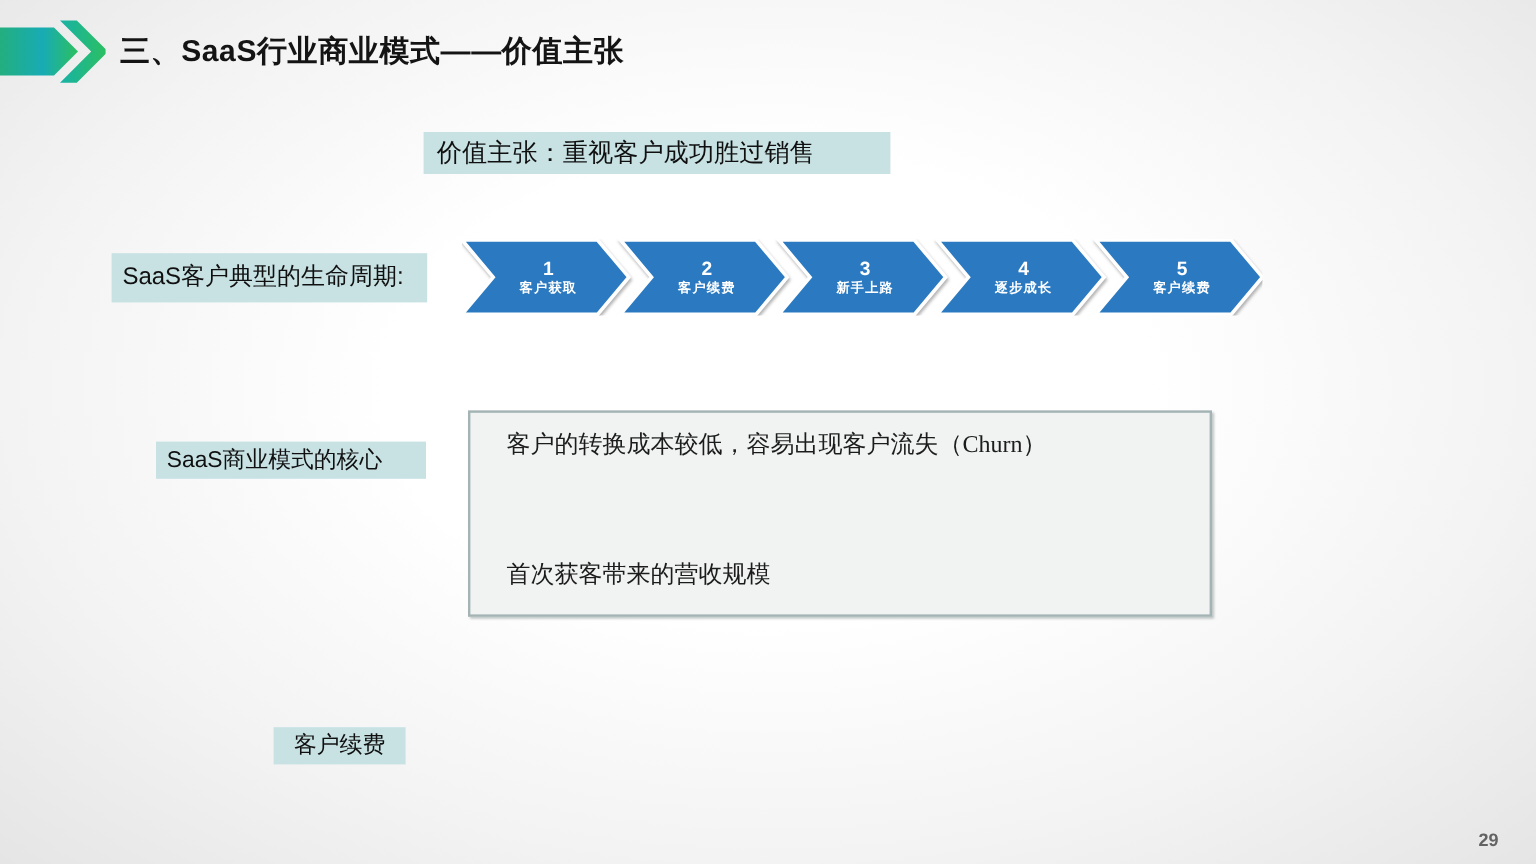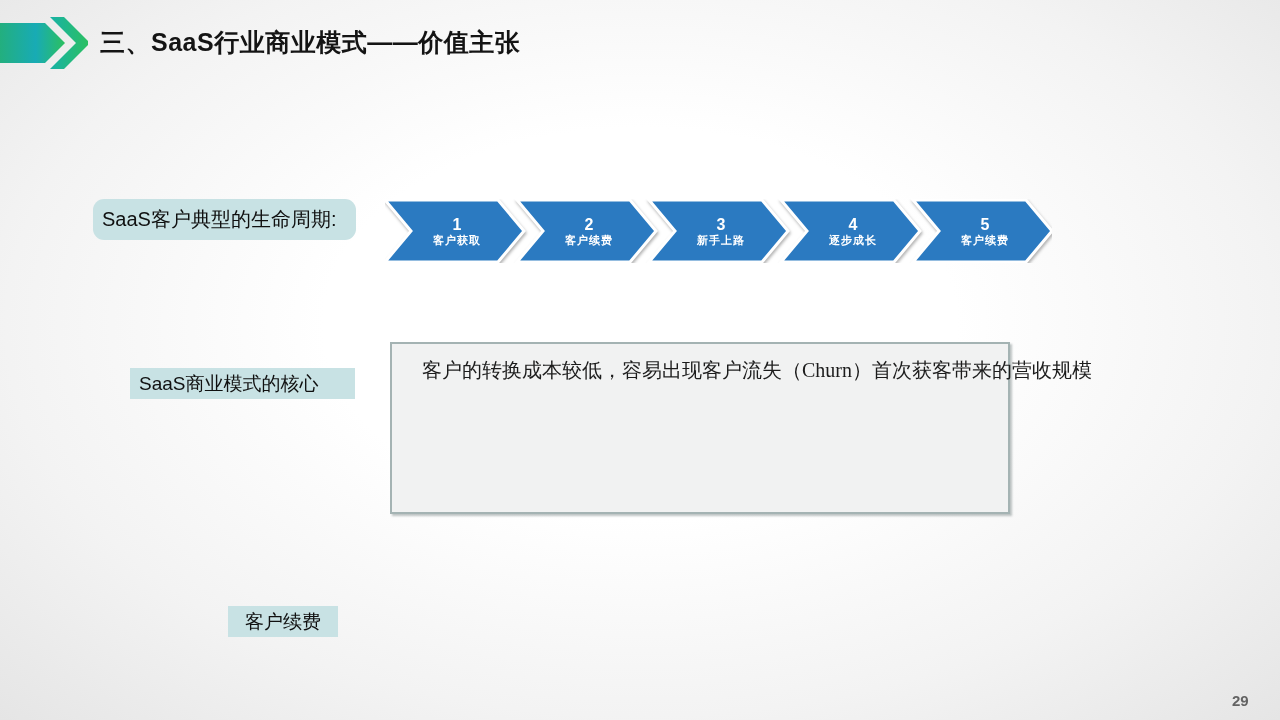--- a/index.html
+++ b/index.html
@@ -107,6 +107,7 @@
   </svg>
   <div class="slide-title">三、SaaS行业商业模式——价值主张</div>
 
+  <div class="chip value-banner">价值主张：重视客户成功胜过销售</div>
 
   <div class="chip lifecycle-label">SaaS客户典型的生命周期:</div>
 

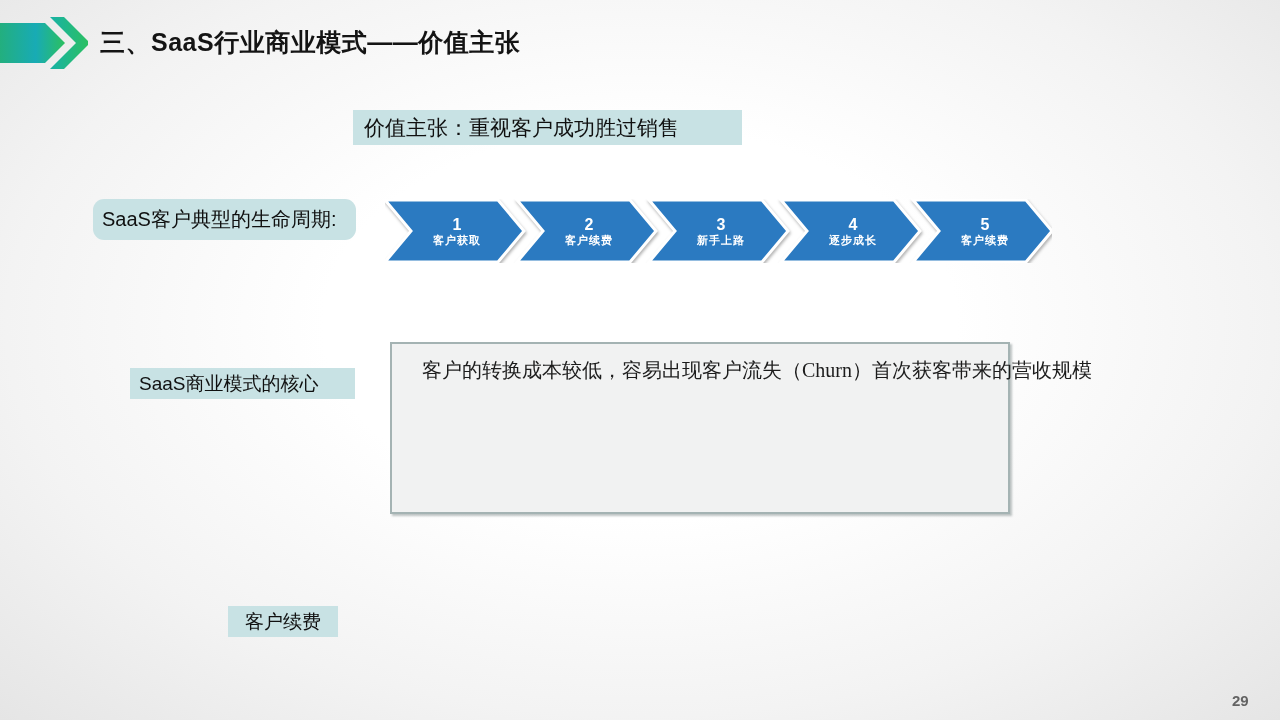--- a/index.html
+++ b/index.html
@@ -33,8 +33,8 @@
     font-size: 21px; line-height: 35px; padding-left: 11px;
   }
   .lifecycle-label {
-    left: 93px; top: 199px; width: 263px; height: 41px;
-    font-size: 20px; line-height: 41px; padding-left: 9px; border-radius: 11px;
+    left: 93px; top: 211px; width: 263px; height: 41px;
+    font-size: 20px; line-height: 41px; padding-left: 9px;
   }
   .core-label {
     left: 130px; top: 368px; width: 225px; height: 31px;

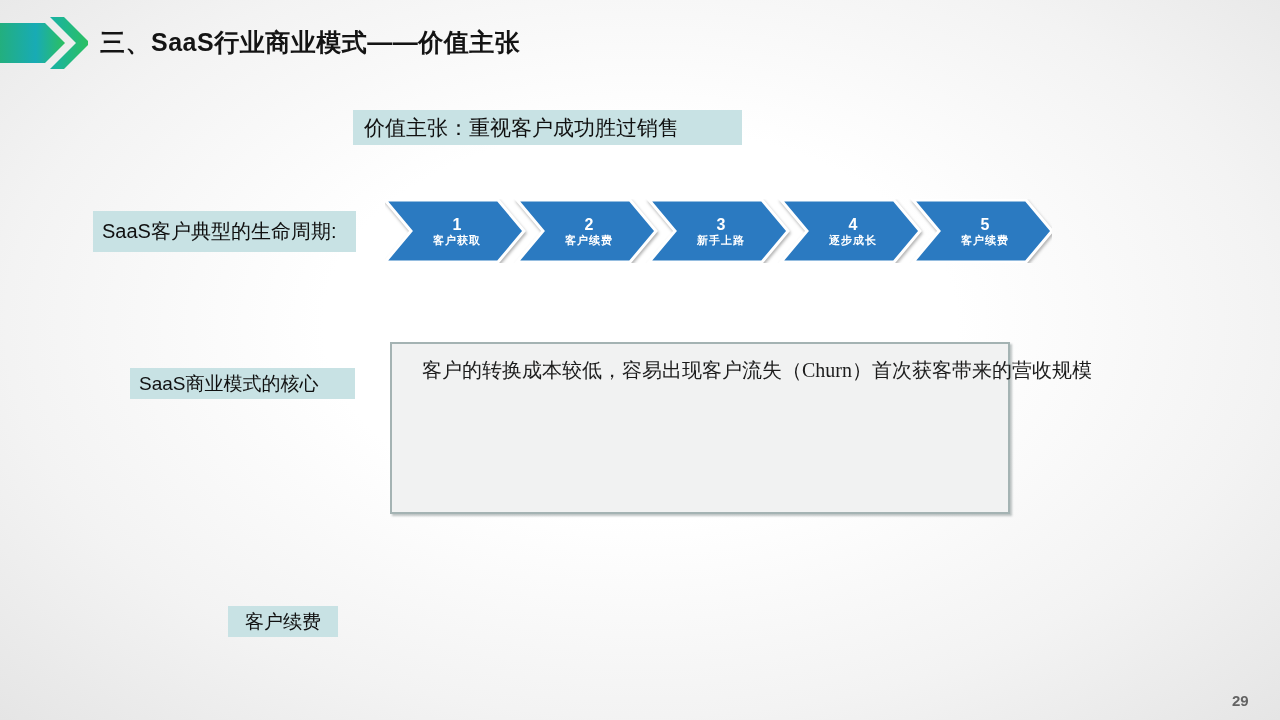--- a/index.html
+++ b/index.html
@@ -69,7 +69,7 @@
   }
   .core-box {
     top: 342px; height: 172px;
-    display: flex; justify-content: space-between;
+    display: flex; flex-direction: column; justify-content: space-between;
     padding: 13px 8px 20px 30px;
     font-size: 20px;
   }

